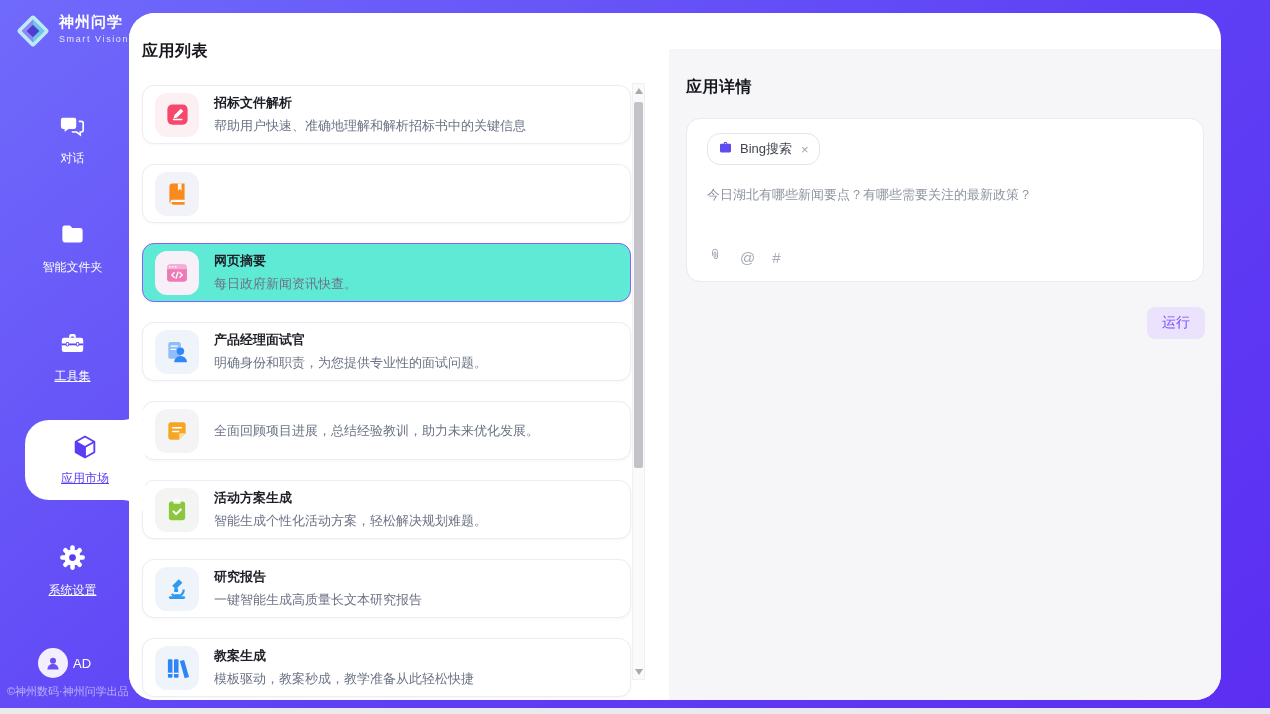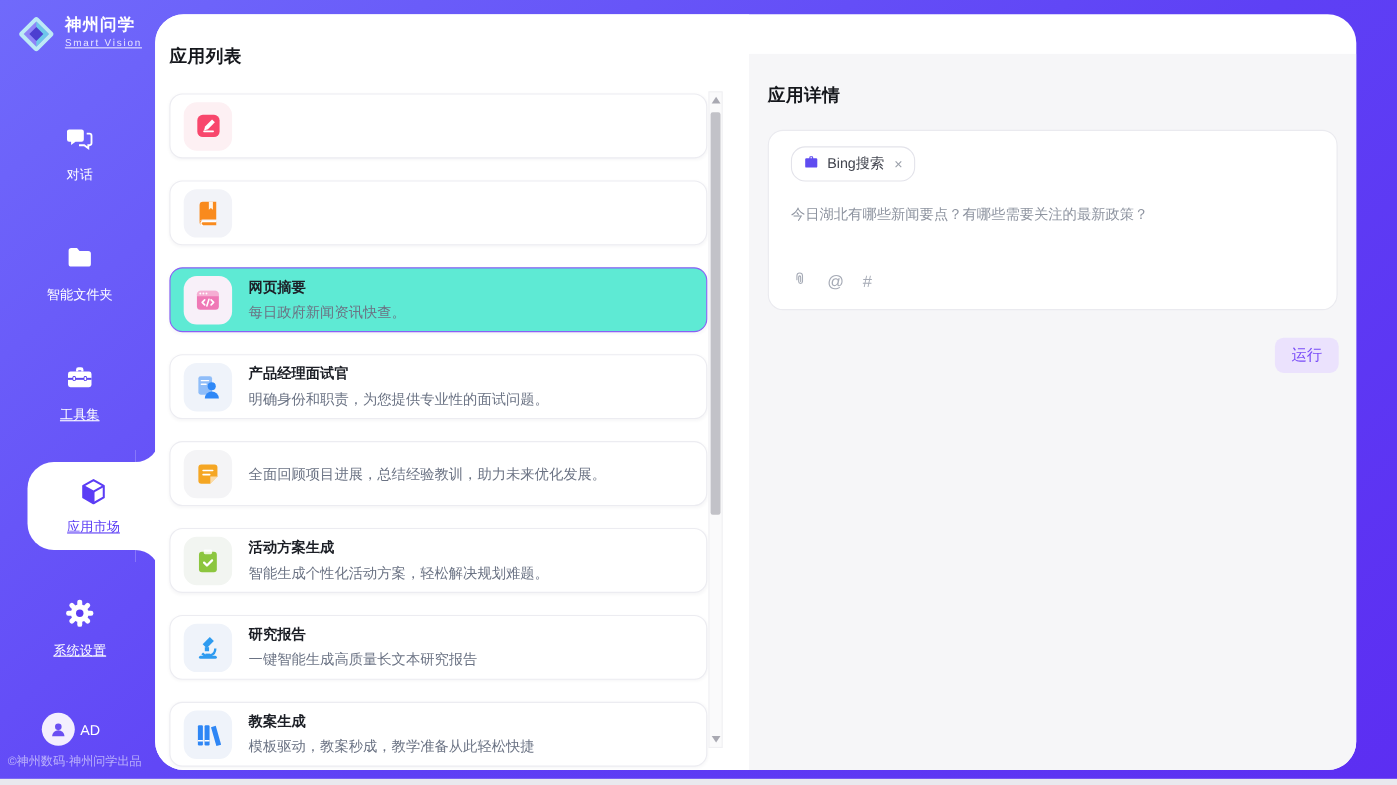--- a/index.html
+++ b/index.html
@@ -55,7 +55,7 @@
   .sidebar { position:absolute; left:0; top:0; width:145px; height:100%; z-index:3; }
   .logo { position:absolute; top:13px; left:15px; display:flex; gap:8px; align-items:flex-start; }
   .logo-cn { font-size:15px; font-weight:bold; color:#fff; letter-spacing:1px; }
-  .logo-en { font-size:9px; color:#e8e6ff; letter-spacing:1.6px; margin-top:2px;text-decoration:underline; }
+  .logo-en { font-size:9px; color:#e8e6ff; letter-spacing:1.6px; margin-top:2px; }
 
   .nav-item { position:absolute; left:0; width:145px; display:flex; flex-direction:column;
     align-items:center; gap:7px; cursor:pointer; }

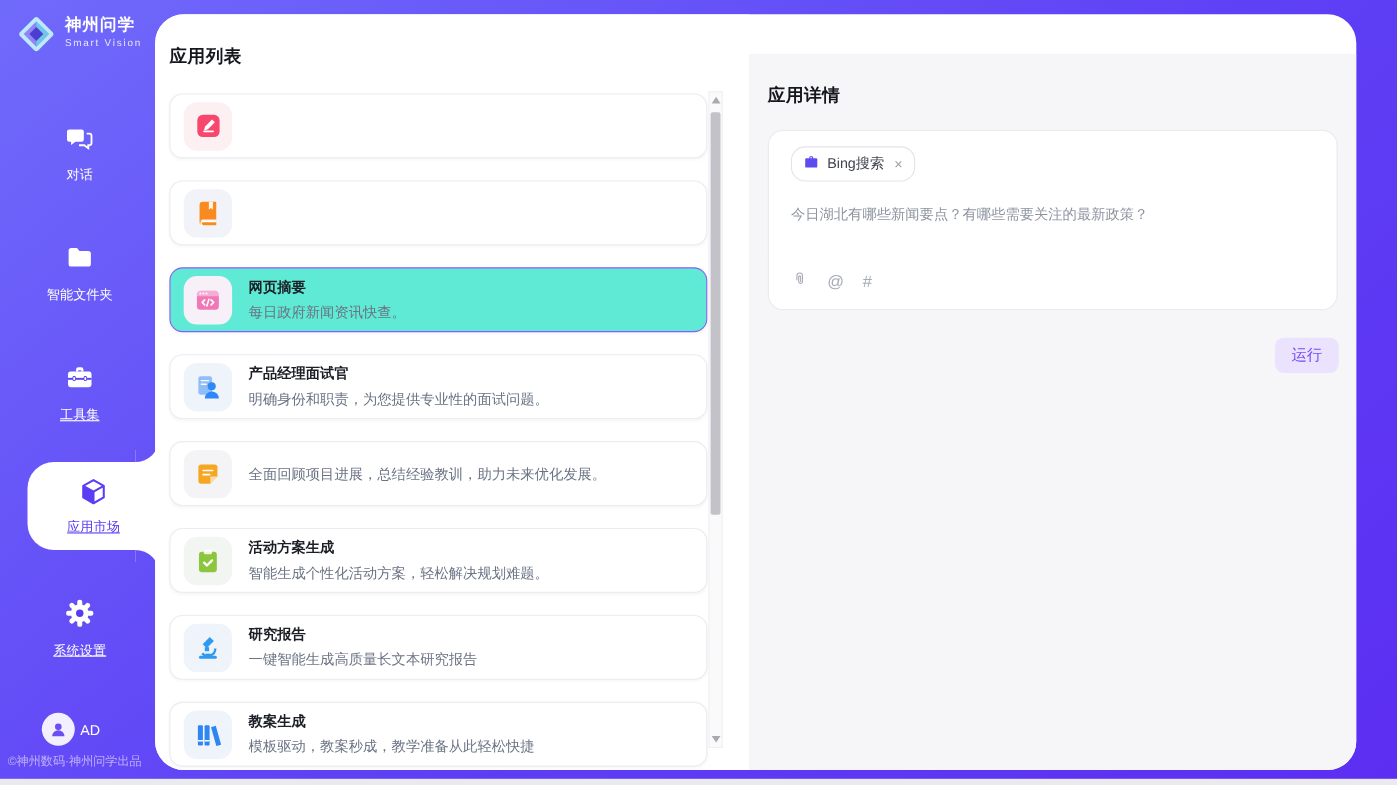--- a/index.html
+++ b/index.html
@@ -9,7 +9,7 @@
   .os-strip { position:absolute; left:0; right:0; bottom:0; height:6px; background:#e9e9ee; z-index:9; }
 
   
-  .content { position:absolute; left:141px; top:13px; width:1092px; height:687px;
+  .content { position:absolute; left:129px; top:13px; width:1092px; height:687px;
     border-radius:26px; background:#fff; display:flex; overflow:hidden; z-index:2; }
   .list-panel { width:540px; position:relative; background:#fff; }
   .detail-panel { flex:1; background:#f6f6f8; position:relative;margin-top:36px; }

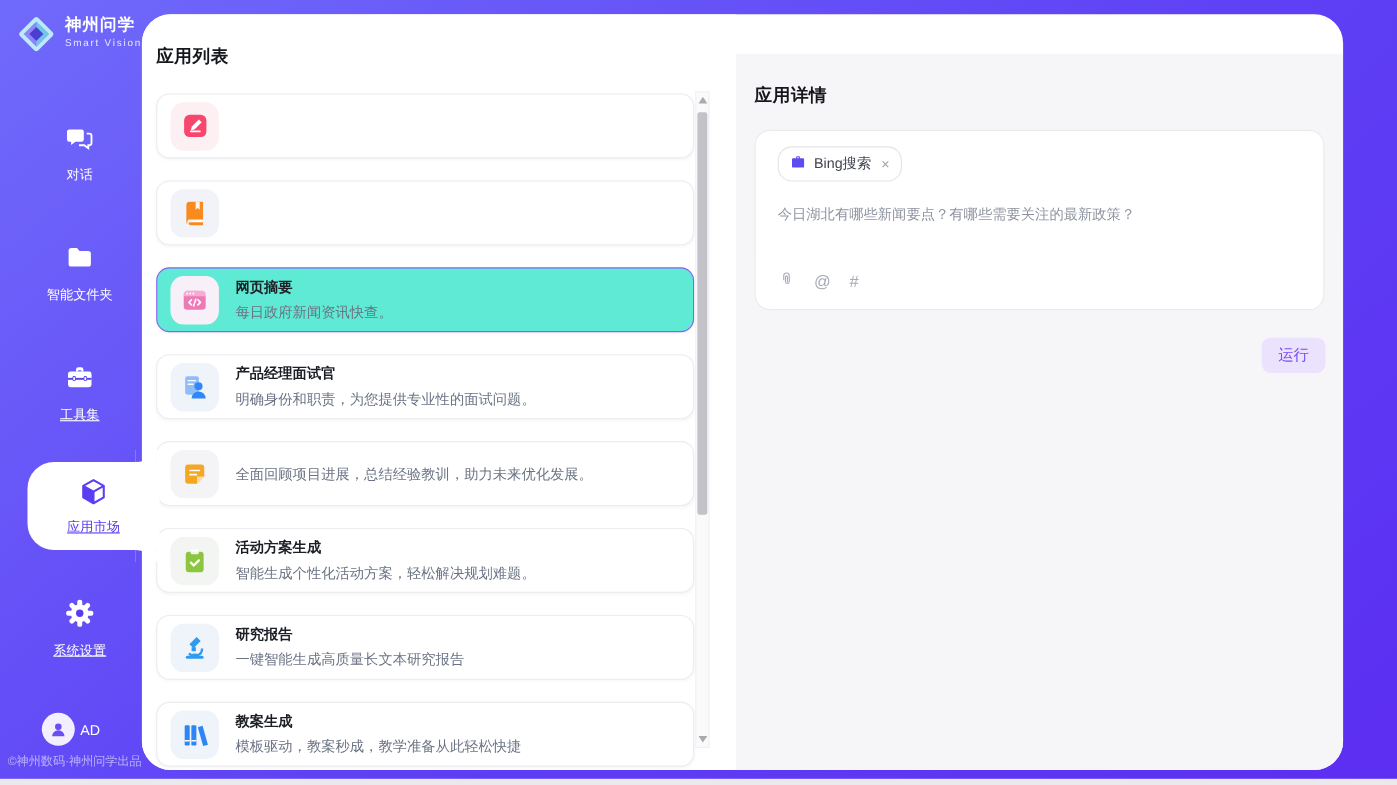--- a/index.html
+++ b/index.html
@@ -182,6 +182,10 @@
                 <path d="M8.4 16.4h7.4" stroke="#fff" stroke-width="1.3" stroke-linecap="round"></path>
               </svg>
             </span>
+    <span class="app-texts">
+      <span class="app-name">招标文件解析</span>
+      <span class="app-desc">帮助用户快速、准确地理解和解析招标书中的关键信息</span>
+    </span>
   </div>
           <div class="app-item">
     <span class="app-icon" style="background: rgb(242, 243, 248);">

